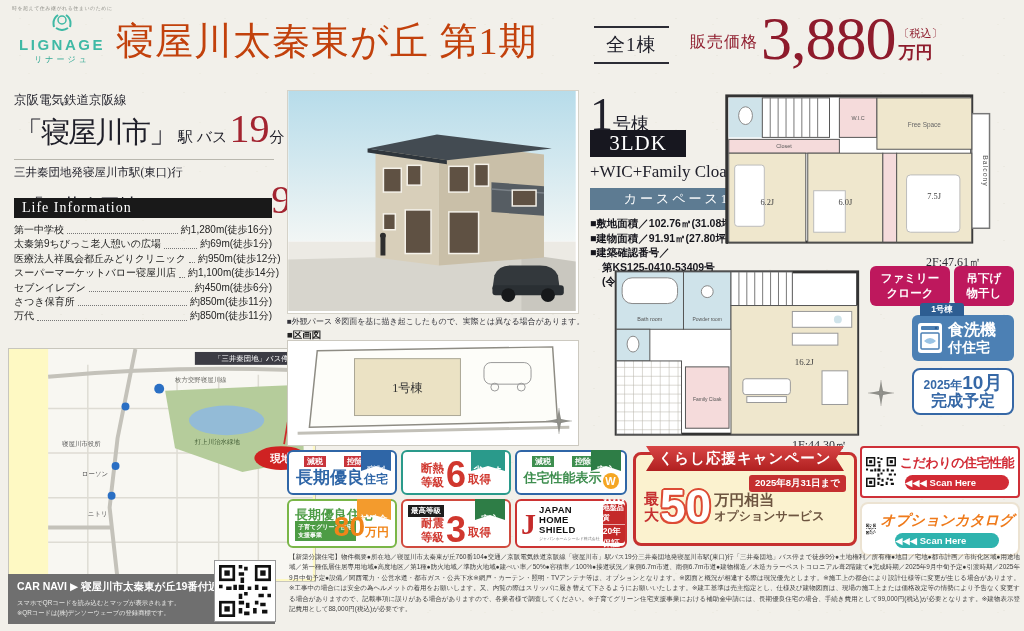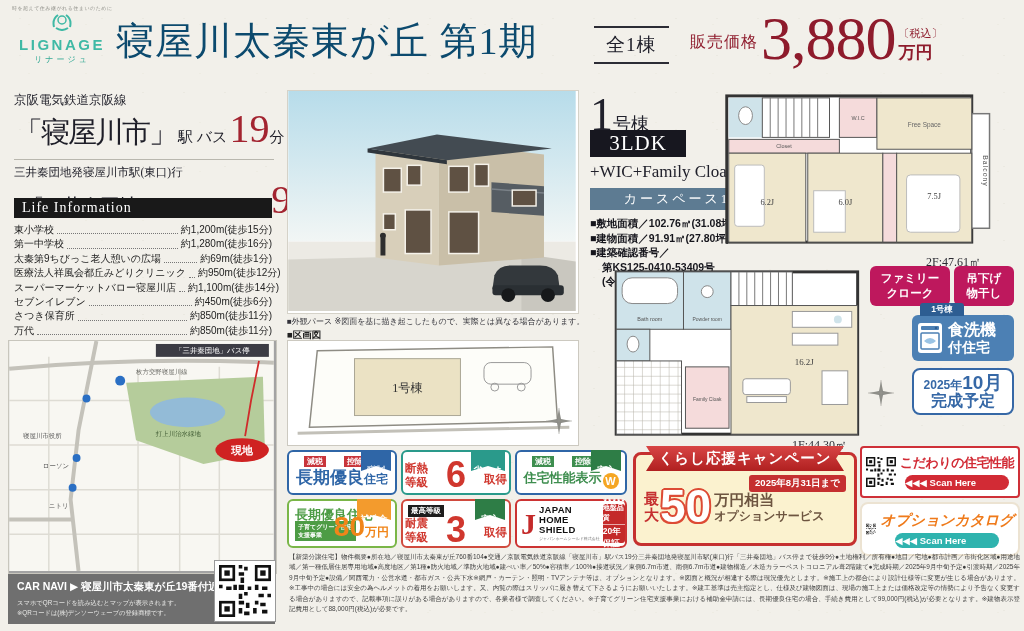--- a/index.html
+++ b/index.html
@@ -16,7 +16,7 @@
   .tagline{font-size:5px;color:#90908a;letter-spacing:.5px;white-space:nowrap;}
   .logoname{font-size:15px;font-weight:bold;letter-spacing:2.5px;margin-top:1px;}
   .logofuri{font-size:8px;letter-spacing:3px;margin-top:1px;color:#35a995;}
-  .title{left:116px;top:16px;font-size:38px;letter-spacing:1px;color:#0c4a6e;white-space:nowrap;font-weight:500;text-align:right;}
+  .title{left:116px;top:16px;font-size:38px;letter-spacing:1px;color:#c2410c;white-space:nowrap;font-weight:500;text-align:right;}
   .units{left:594px;top:26px;padding:4px 12px;border-top:2px solid #2c2c35;border-bottom:2px solid #2c2c35;
          font-size:19px;color:#20202b;letter-spacing:1px;}
   .price{left:690px;top:2px;display:flex;align-items:flex-start;color:#8e1b2c;}

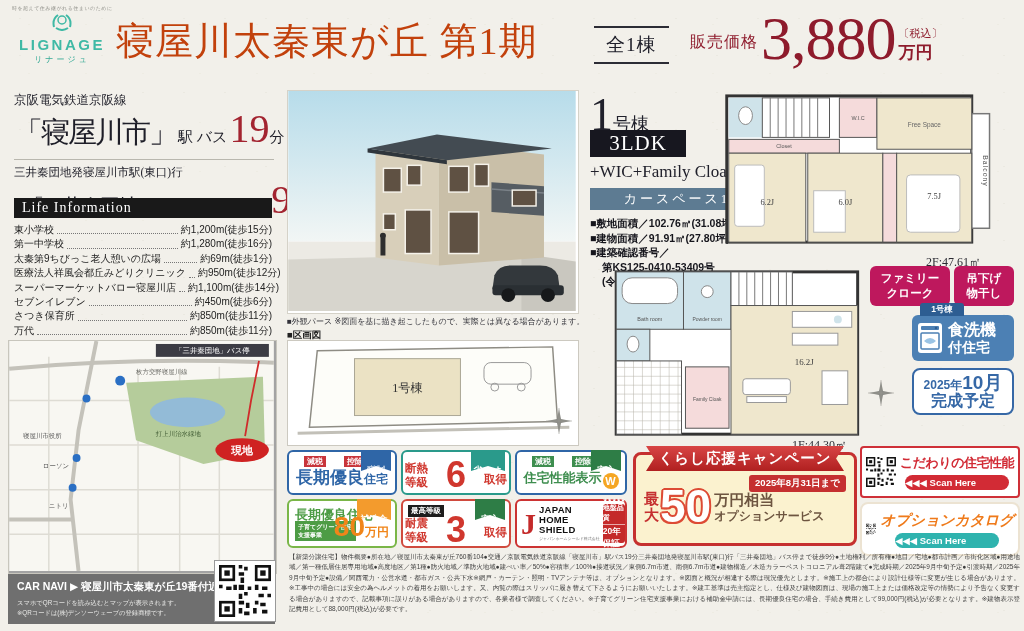--- a/index.html
+++ b/index.html
@@ -214,11 +214,6 @@
     <div class="li-title">Life Information</div>
     <div class="li-rows">
       <div class="li-row">
-          <span class="li-name">東小学校</span>
-          <span class="leader"></span>
-          <span class="li-dist">約1,200m(徒歩15分)</span>
-        </div>
-      <div class="li-row">
           <span class="li-name">第一中学校</span>
           <span class="leader"></span>
           <span class="li-dist">約1,280m(徒歩16分)</span>

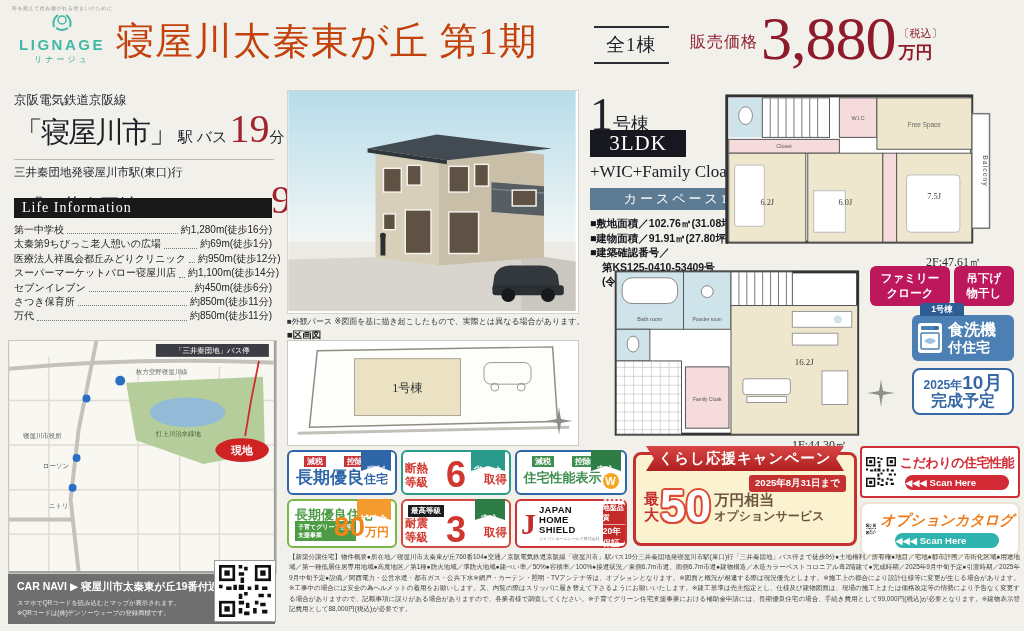--- a/index.html
+++ b/index.html
@@ -45,7 +45,7 @@
   .leader{flex:1;border-bottom:1.5px dotted #777;margin:0 3px 3px;min-width:6px;}
   .li-dist{white-space:nowrap;}
 
-  .map{left:8px;top:340px;width:267px;height:232px;background:#a3a3a3;border:1px solid #c8c6bd;}
+  .map{left:8px;top:348px;width:267px;height:232px;background:#fef9c3;border:1px solid #c8c6bd;padding-left:39px;}
   .carnavi{left:8px;top:574px;width:267px;height:50px;background:#6f6f6f;color:#fff;
            padding:6px 66px 0 9px;box-sizing:border-box;}
   .cn-main{font-weight:bold;font-size:10.5px;white-space:nowrap;}

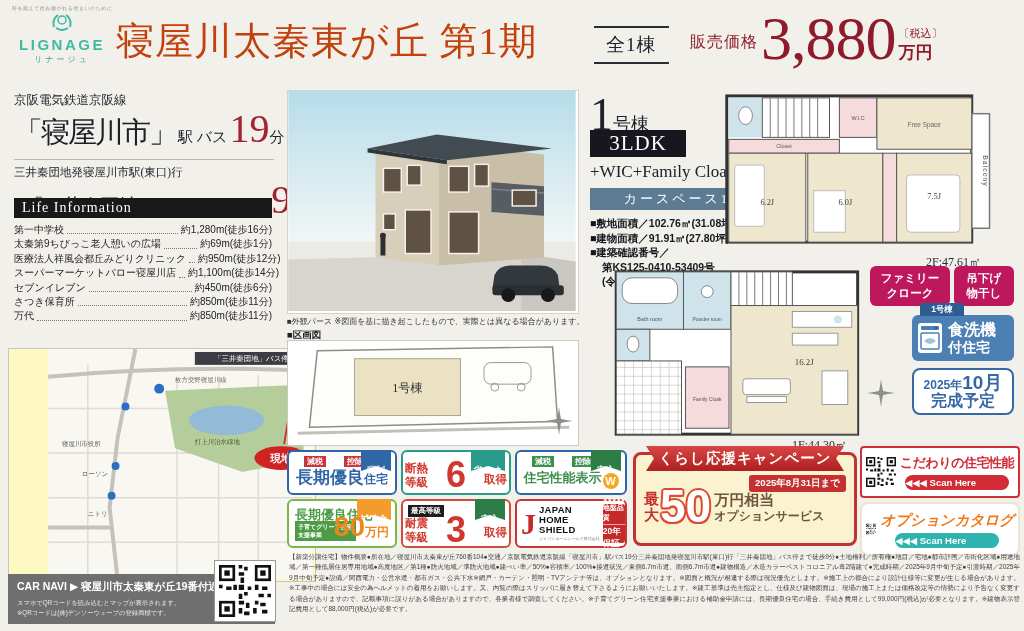--- a/index.html
+++ b/index.html
@@ -111,7 +111,7 @@
   .rib-green{background:#2e7d46;} .rib-orange{background:#f39b2d;width:34px;}
   .pb-main{position:absolute;left:0;right:0;bottom:4px;text-align:center;font-weight:900;}
   .pb1 .pb-main{color:#2f66a7;} .bigt{font-size:17px;} .smt{font-size:12px;}
-  .pb-flex{position:absolute;inset:0;display:flex;align-items:center;justify-content:center;gap:18px;
+  .pb-flex{position:absolute;inset:0;display:flex;align-items:center;justify-content:center;gap:2px;
            color:#d0372e;font-weight:900;}
   .v2{display:flex;flex-direction:column;font-size:11.5px;line-height:1.15;margin-top:6px;}
   .n2{font-size:36px;line-height:1;margin-top:4px;}

